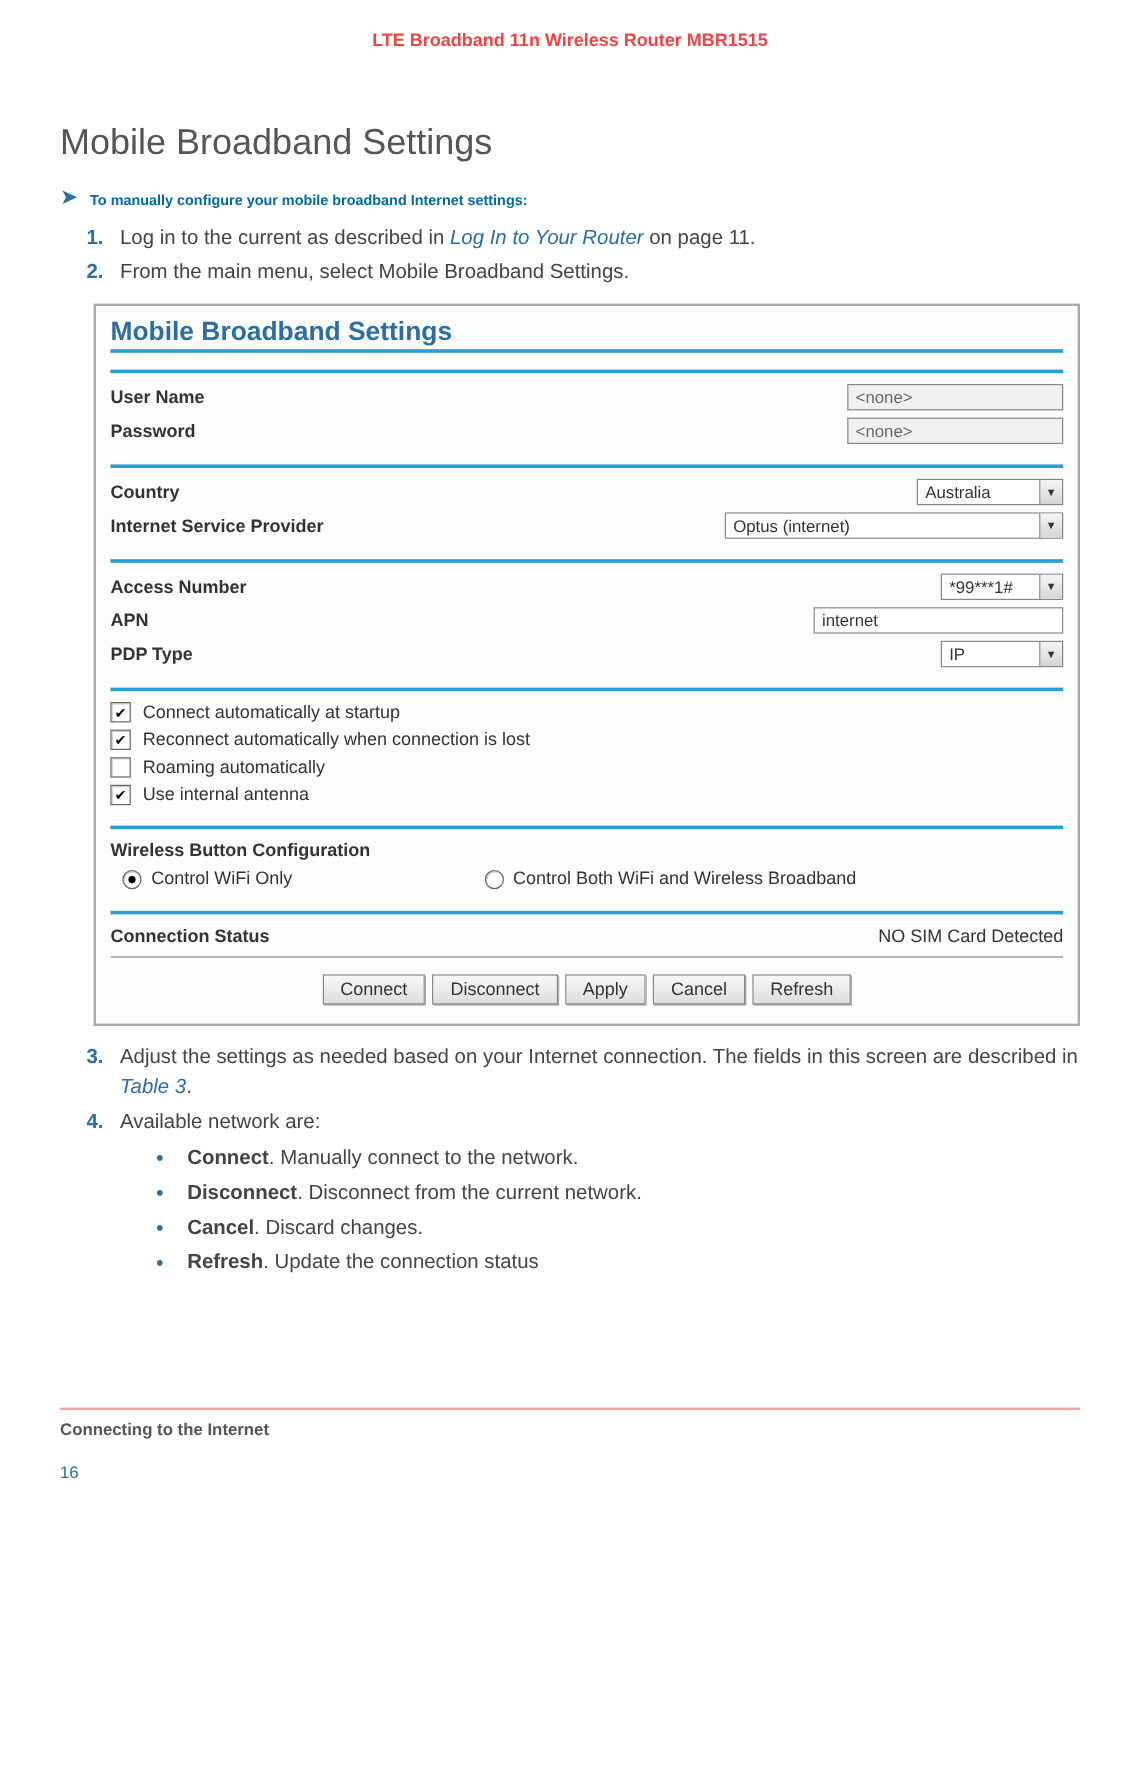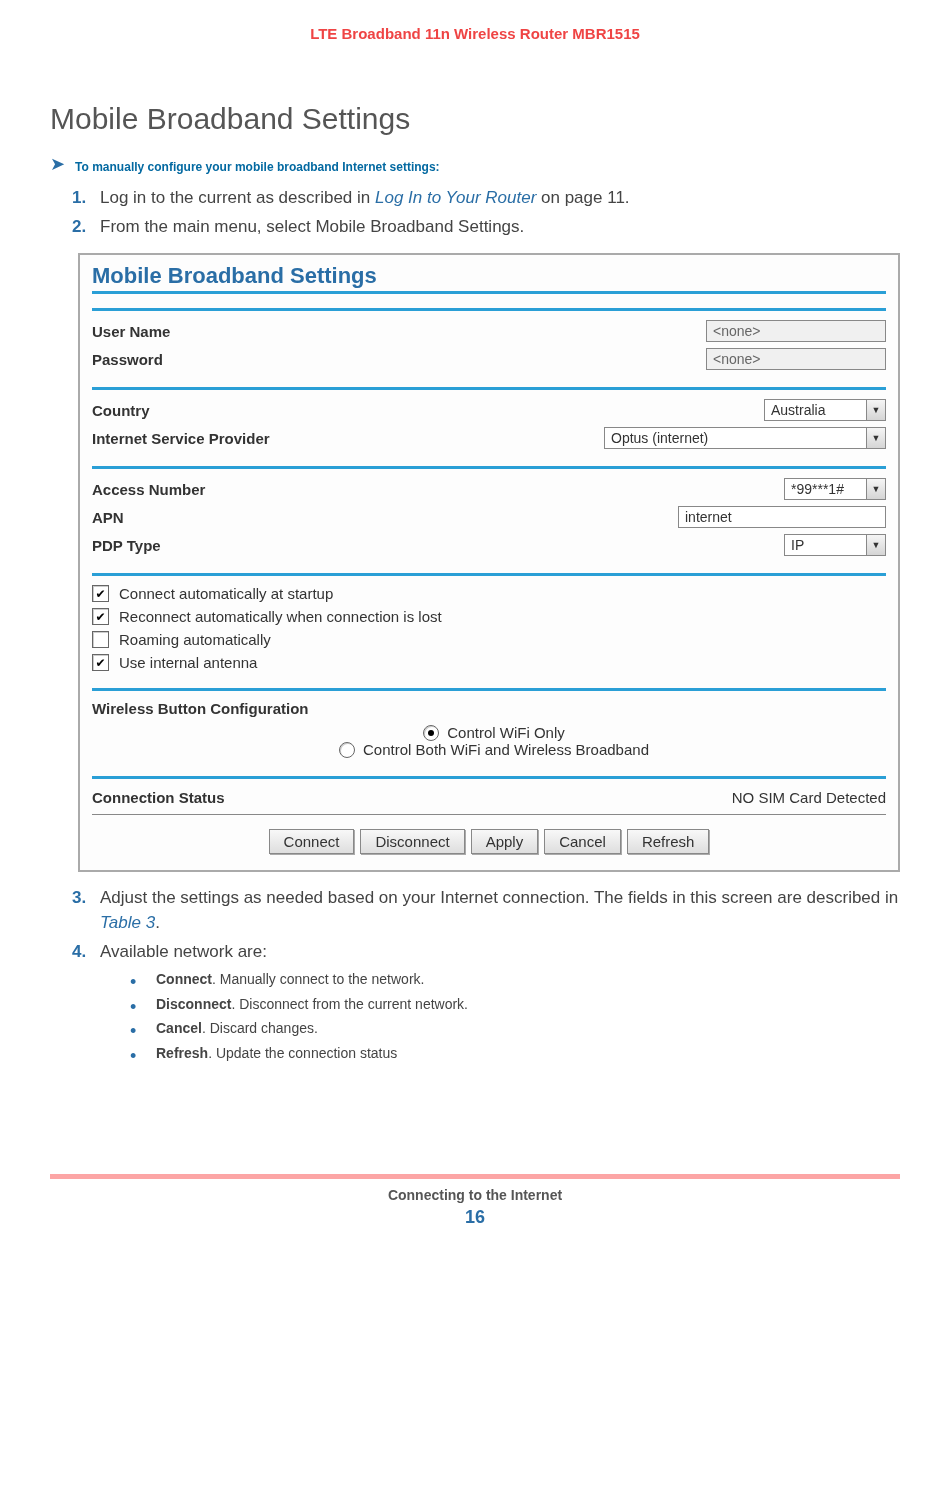--- a/index.html
+++ b/index.html
@@ -168,10 +168,10 @@
     display: flex;
     align-items: center;
     justify-content: flex-start;
+    gap: 160px;
     padding: 4px 0 4px 10px;
     font-size: 15px;
     color: #333;
-    flex-direction: column;
   }
   .radio-item {
     display: flex;

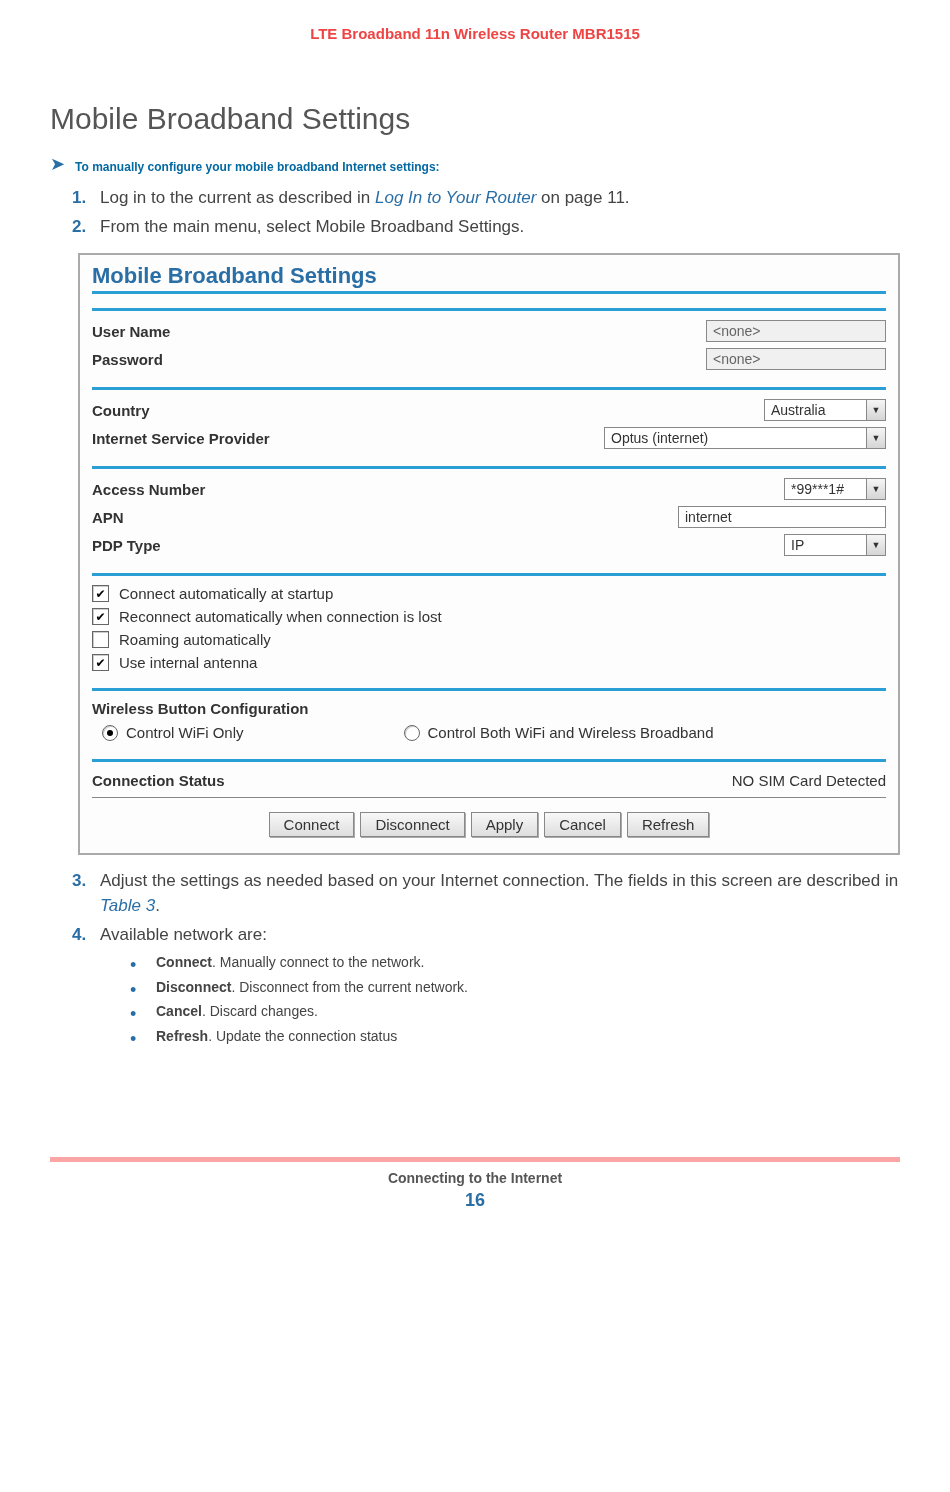--- a/index.html
+++ b/index.html
@@ -226,7 +226,7 @@
     position: relative;
     padding-left: 26px;
     margin: 5px 0;
-    font-size: 14px;
+    font-size: 17px;
     color: #444;
     line-height: 1.4;
   }

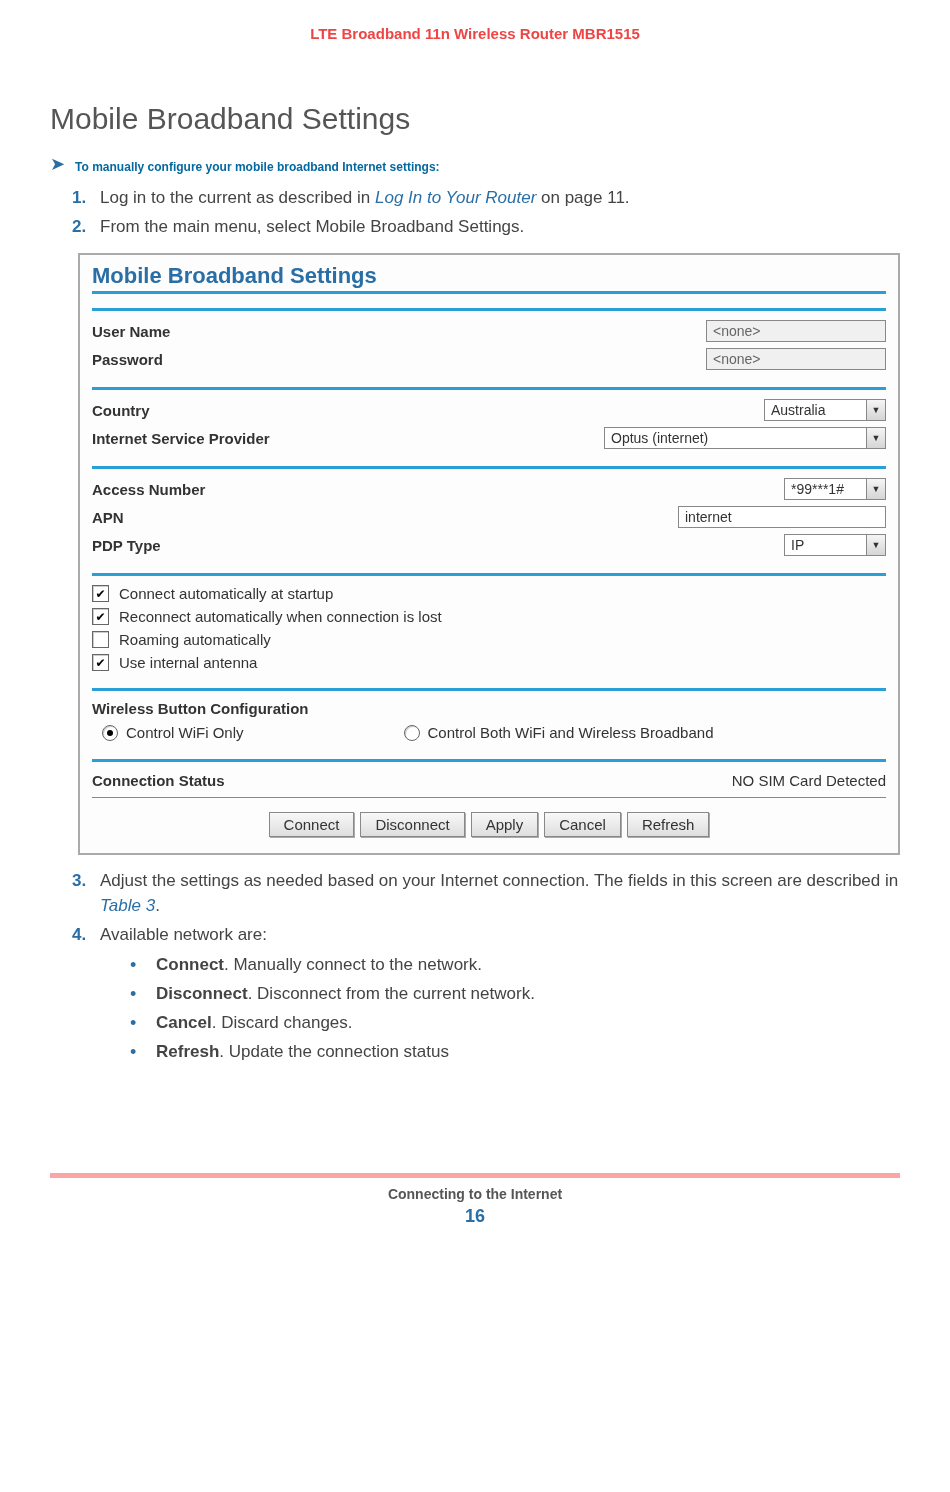--- a/index.html
+++ b/index.html
@@ -240,8 +240,8 @@
   }
   .footer {
     margin-top: 110px;
-    border-top: 5px solid #fca5a5;
-    text-align: center;
+    border-top: 2px solid #fca5a5;
+    text-align: left;
     padding-top: 8px;
   }
   .footer .chapter {

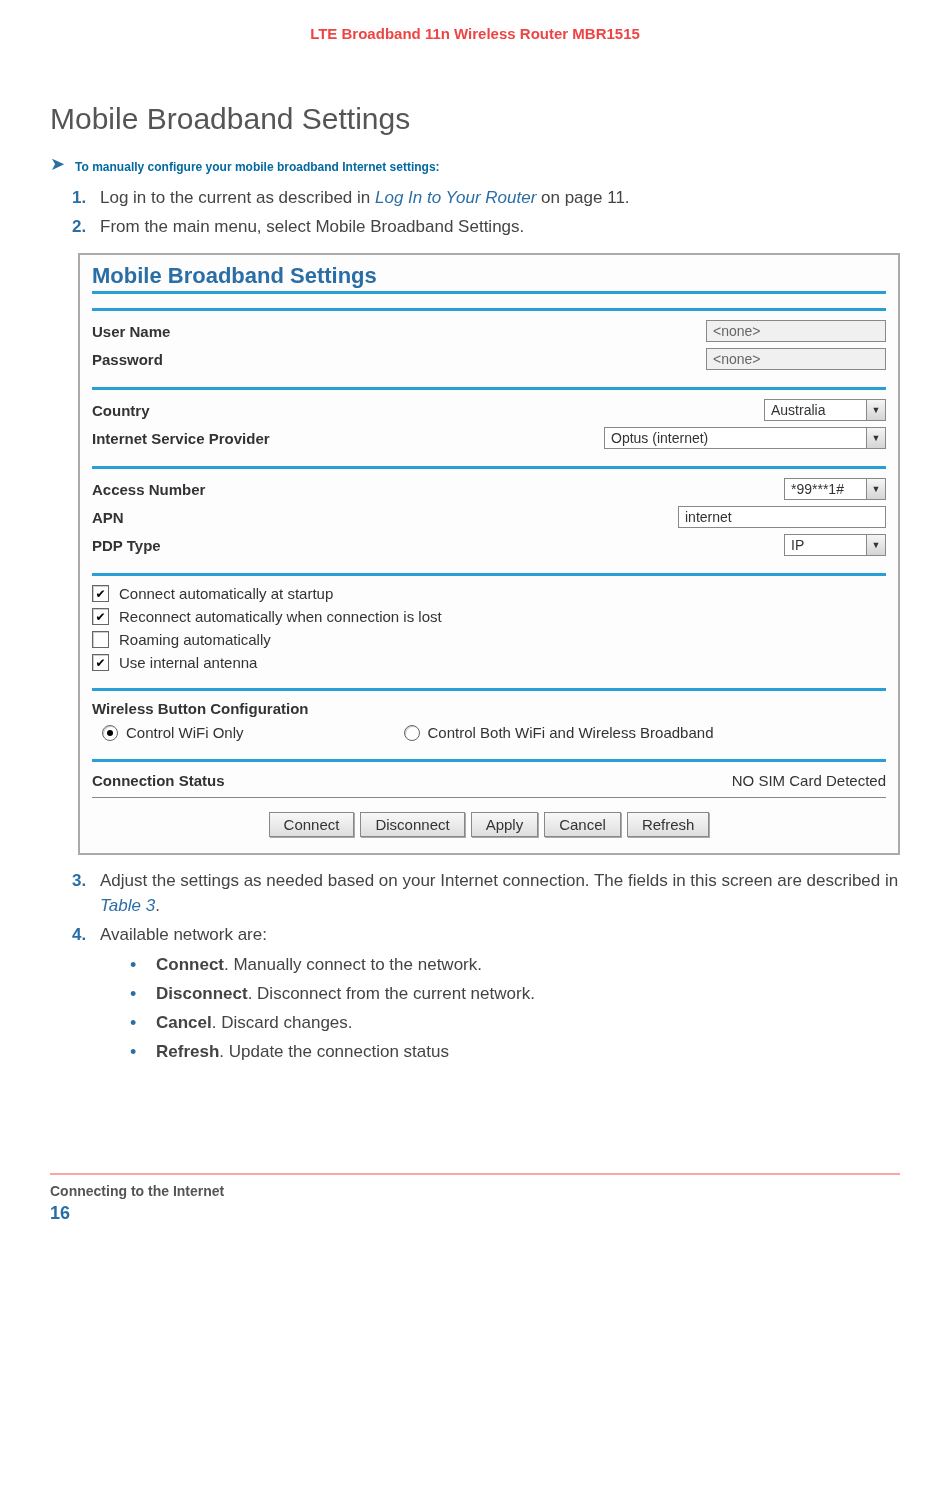--- a/index.html
+++ b/index.html
@@ -250,10 +250,10 @@
     color: #555;
   }
   .footer .pagenum {
-    font-size: 18px;
-    font-weight: bold;
-    color: #2a6ea6;
-    margin-top: 4px;
+    font-size: 14px;
+    font-weight: normal;
+    color: #2a6ea6;
+    margin-top: 20px;
   }
   .section-label {
     font-weight: bold;

